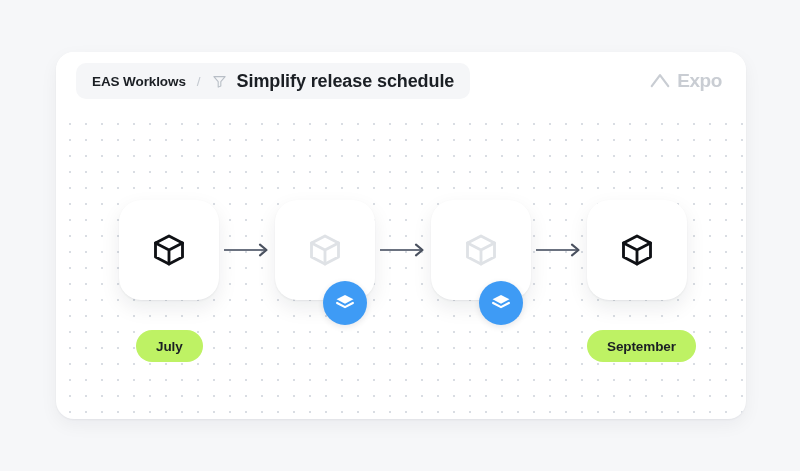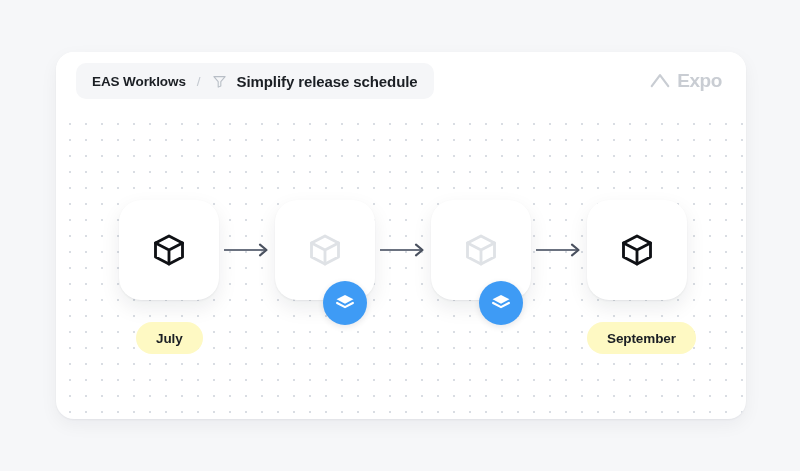--- a/index.html
+++ b/index.html
@@ -96,7 +96,7 @@
   }
 
   .crumb-leaf {
-    font-size: 15px;
+    font-size: 18px;
     font-weight: 700;
     color: #1b1f24;
     letter-spacing: -0.1px;

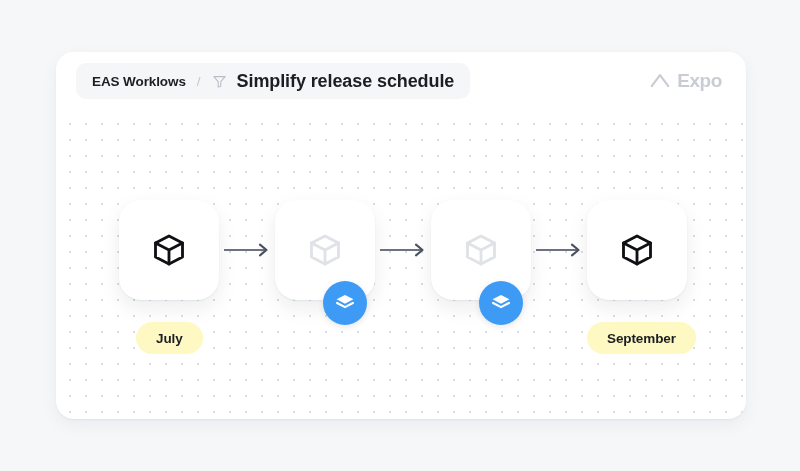--- a/index.html
+++ b/index.html
@@ -189,11 +189,12 @@
     position: absolute;
     height: 32px;
     border-radius: 16px;
-    background: #fef9c3;
+    background: #bef264;
     display: flex;
     align-items: center;
     justify-content: center;
     padding: 0 20px;
+    margin-top: 8px;
   }
   .pill span {
     font-size: 13.5px;

